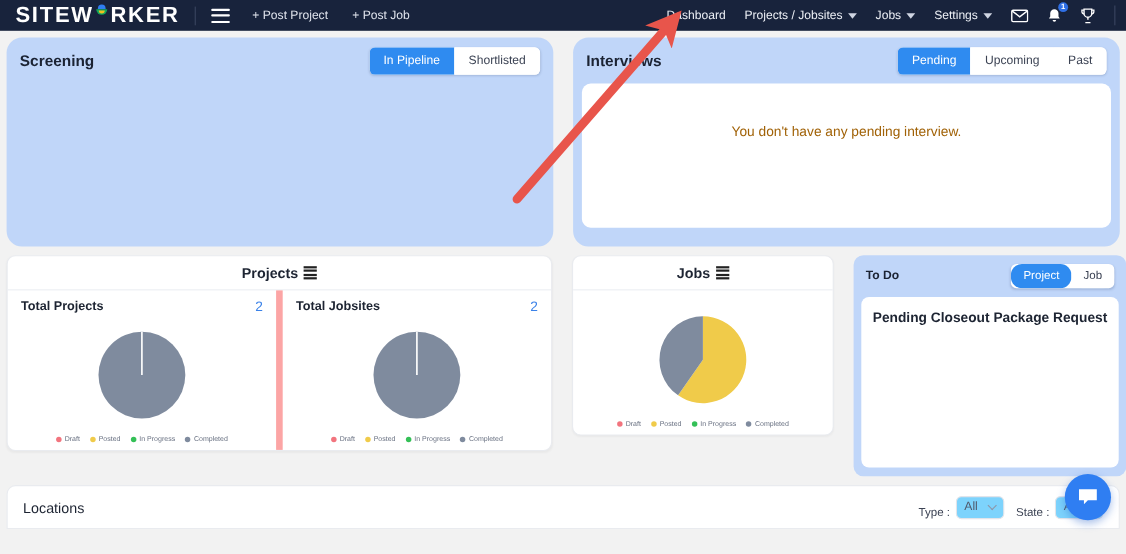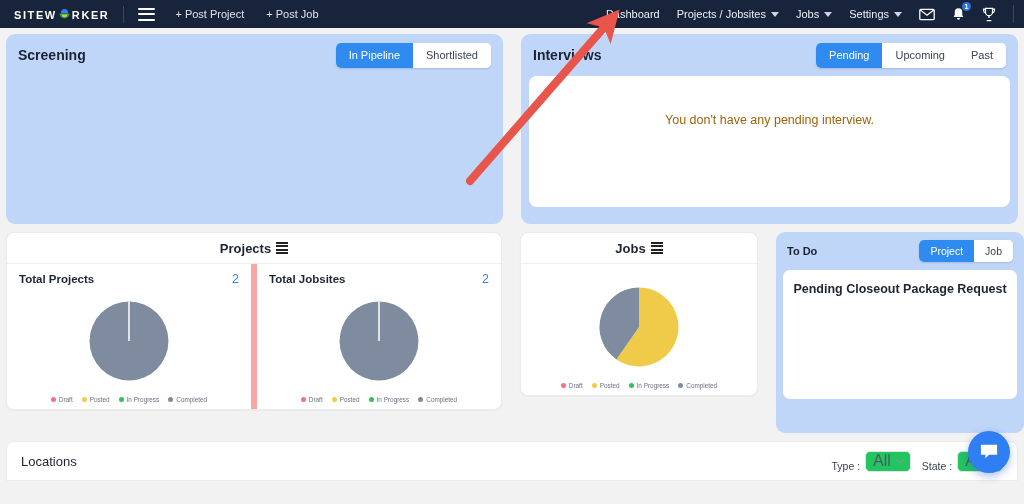--- a/index.html
+++ b/index.html
@@ -23,11 +23,11 @@
   }
   .logo {
     color: #ffffff;
-    font-size: 11px;
+    font-size: 20px;
     font-weight: 700;
     letter-spacing: 1.6px;
     display: flex;
-    align-items: flex-end;
+    align-items: flex-start;
     white-space: nowrap;
   }
   .helmet {

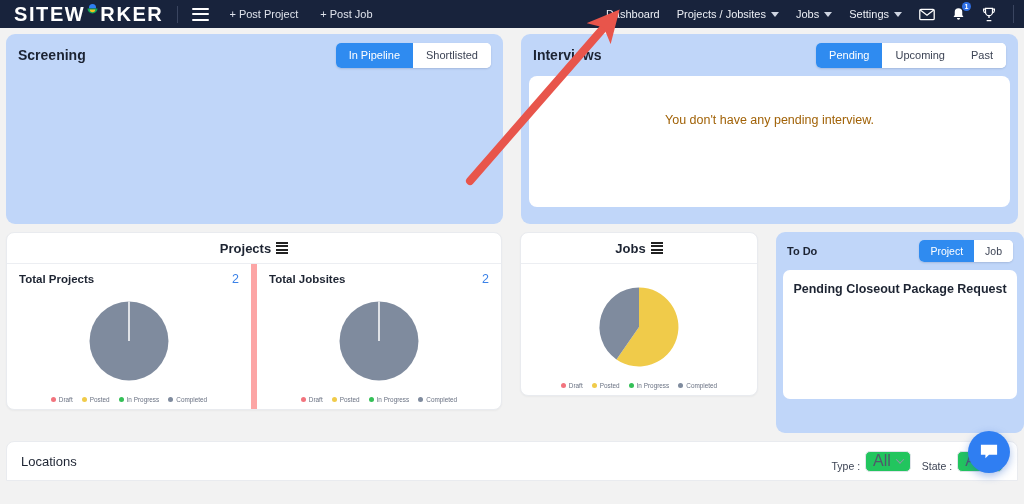--- a/index.html
+++ b/index.html
@@ -102,7 +102,7 @@
 
   .bluepanel {
     background: #c0d6f9;
-    border-radius: 9px;
+    border-radius: 14px;
     flex: 1;
     padding: 0 8px 10px 8px;
     height: 190px;

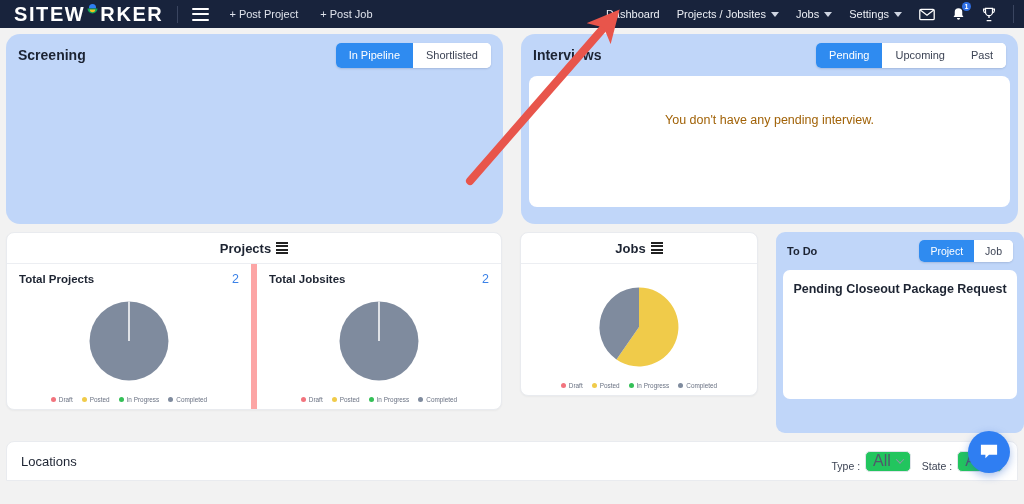--- a/index.html
+++ b/index.html
@@ -213,7 +213,7 @@
   .todo .panel-head { height: 38px; }
   .todo .panel-title { font-size: 11px; }
   .todo .seg { height: 22px; }
-  .todo .seg button { font-size: 10.5px; padding: 0 11px; }
+  .todo .seg button { font-size: 10.5px; padding: 0 11px; border-radius: 10px; }
   .todo-white {
     background:#fff; border-radius: 7px;
     height: 129px; padding: 12px 8px;

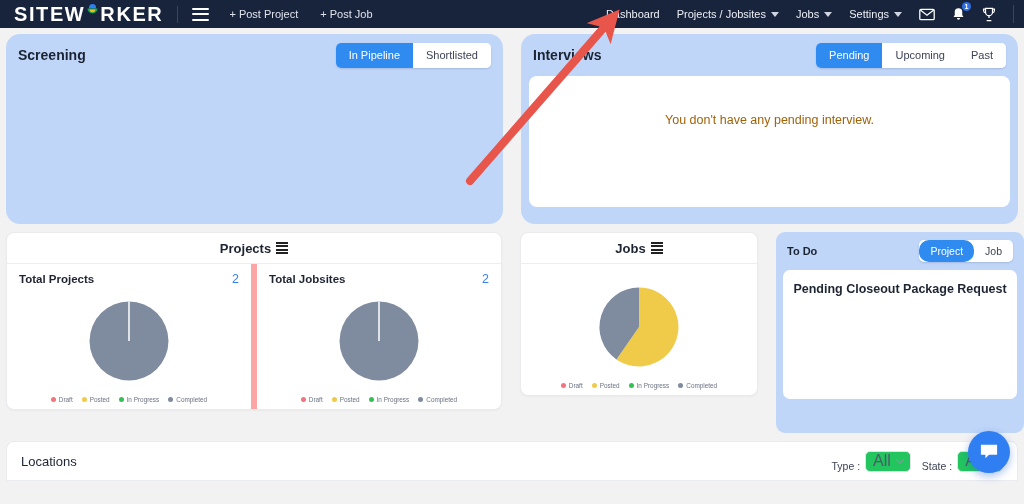--- a/index.html
+++ b/index.html
@@ -216,7 +216,7 @@
   .todo .seg button { font-size: 10.5px; padding: 0 11px; border-radius: 10px; }
   .todo-white {
     background:#fff; border-radius: 7px;
-    height: 129px; padding: 12px 8px;
+    height: 155px; padding: 12px 8px;
     text-align:center;
   }
   .todo-white h4 { font-size: 12.5px; color:#1d2432; font-weight:700; }

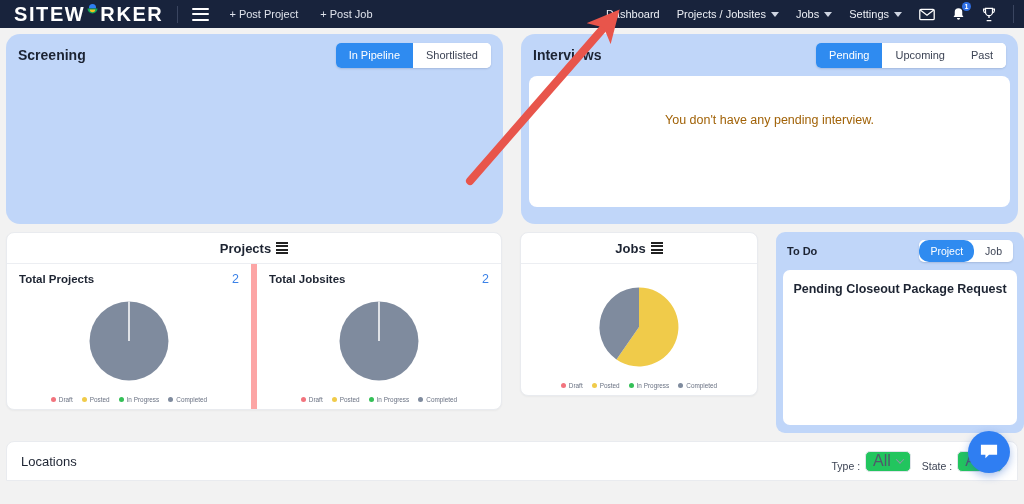--- a/index.html
+++ b/index.html
@@ -240,8 +240,8 @@
     border:1px solid #e1e4ea; border-radius:5px;
     height:21px; min-width:44px;
     display:flex; align-items:center; gap:6px;
-    padding: 0 7px; font-size:16px; color:#50586a;
-    cursor:pointer; background:#22c55e;
+    padding: 0 7px; font-size:11px; color:#50586a;
+    cursor:pointer; background:#7dd3fc;
   }
   .minisel .mchev {
     margin-left:auto;

